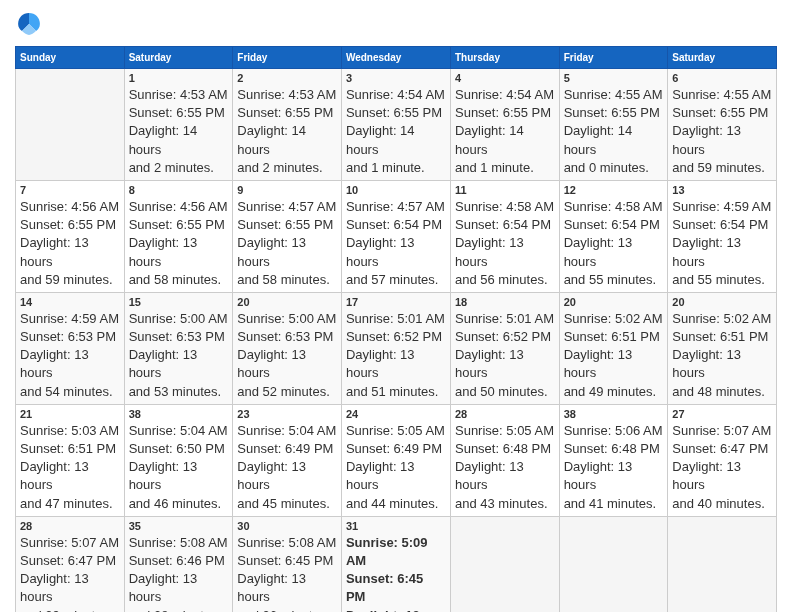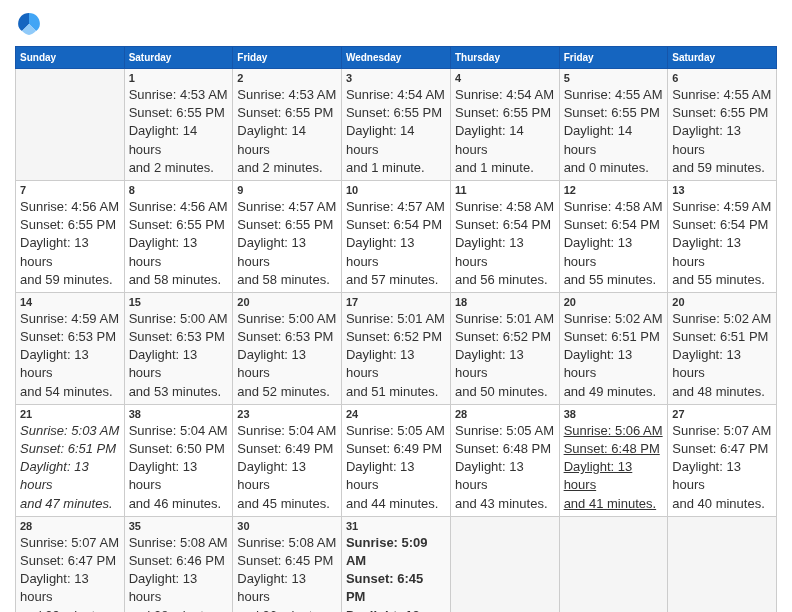--- a/index.html
+++ b/index.html
@@ -277,7 +277,7 @@
         <tr>
           <td>
             <span class="day-number">21</span>
-            <div class="day-info" style="white-space: pre-line; font-style: italic;">Sunrise: 5:03 AM
+            <div class="day-info" style="white-space: pre-line;">Sunrise: 5:03 AM
 Sunset: 6:51 PM
 Daylight: 13 hours
 and 47 minutes.</div>

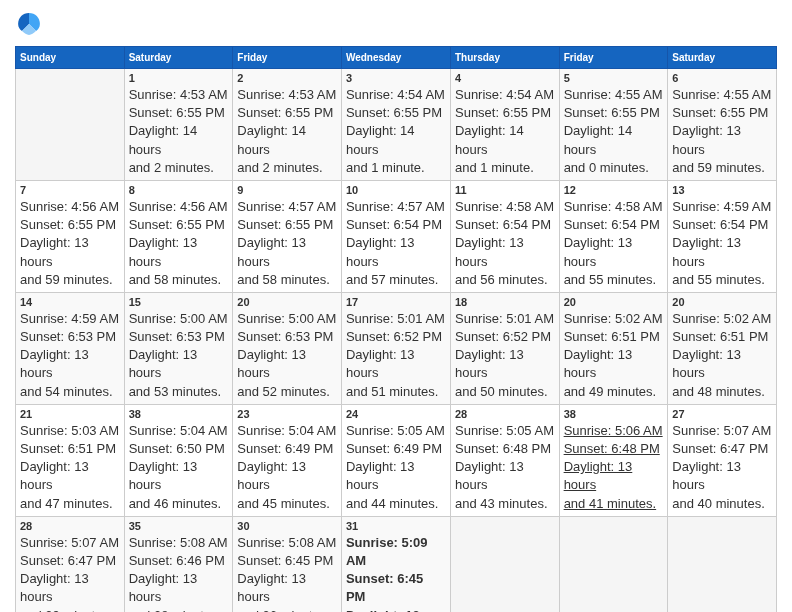--- a/index.html
+++ b/index.html
@@ -312,7 +312,7 @@
           </td>
           <td>
             <span class="day-number">38</span>
-            <div class="day-info" style="white-space: pre-line; text-decoration: underline;">Sunrise: 5:06 AM
+            <div class="day-info" style="white-space: pre-line;">Sunrise: 5:06 AM
 Sunset: 6:48 PM
 Daylight: 13 hours
 and 41 minutes.</div>

